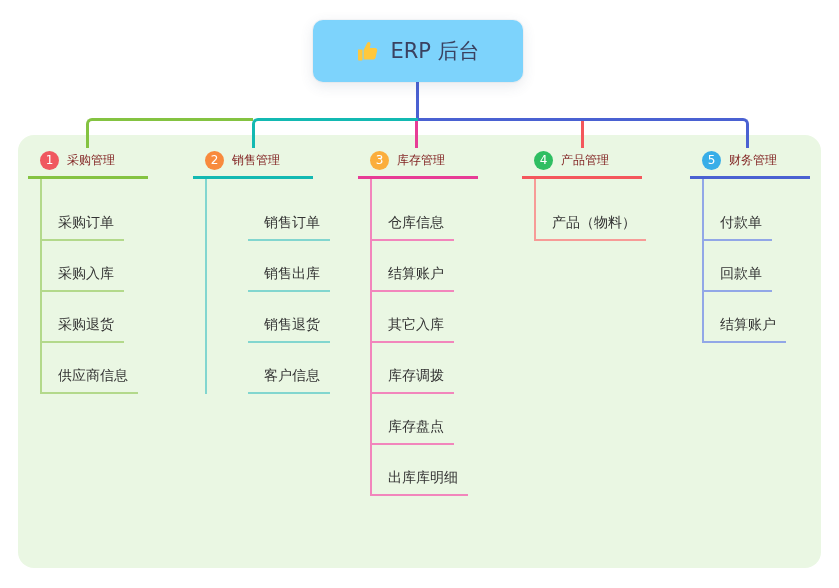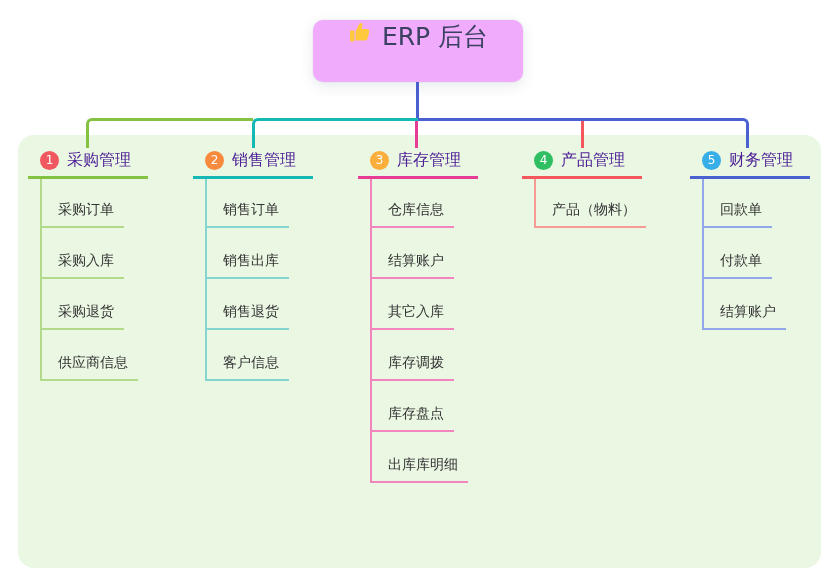--- a/index.html
+++ b/index.html
@@ -13,10 +13,10 @@
   
   .root-node {
     position: absolute; left: 313px; top: 20px; width: 210px; height: 62px;
-    background: #f0abfc; border-radius: 10px;
+    background: #7dd3fc; border-radius: 10px;
     box-shadow: 0 4px 14px rgba(60,70,110,0.12), 0 0 0 1px rgba(60,70,110,0.04);
-    display: flex; align-items: flex-start; justify-content: center; gap: 10px;
-    color: #3a4160; font-size: 25px; font-weight: 500; z-index: 3;
+    display: flex; align-items: center; justify-content: center; gap: 10px;
+    color: #3a4160; font-size: 21px; font-weight: 500; z-index: 3;
   }
   .root-node .thumb { width: 24px; height: 24px; display: inline-block; }
 

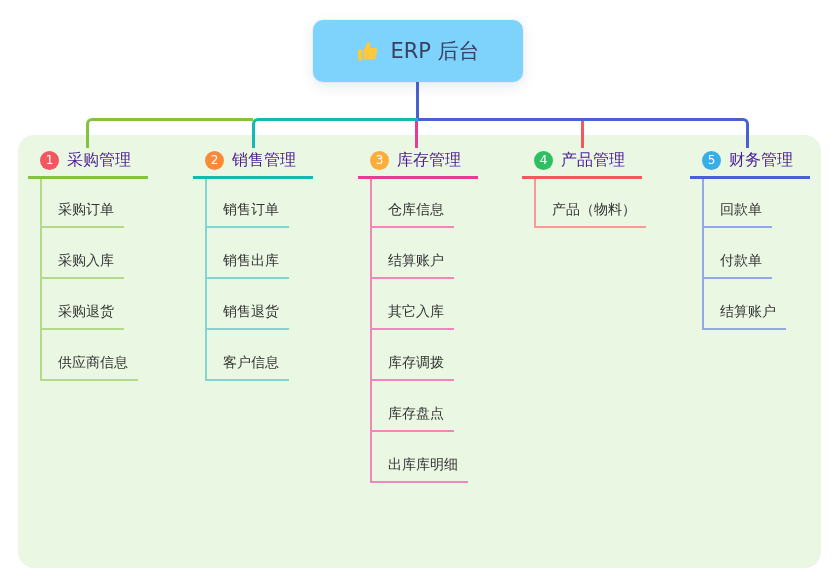--- a/index.html
+++ b/index.html
@@ -45,7 +45,7 @@
     color: #ffffff; font-size: 12px; line-height: 19px; text-align: center;
     flex: 0 0 auto;
   }
-  .branch-title { font-size: 16px; color: #4c1d95; font-weight: 500; white-space: nowrap; }
+  .branch-title { font-size: 12px; color: #7f1d1d; font-weight: 500; white-space: nowrap; }
 
   .children {
     position: absolute; top: 179px;

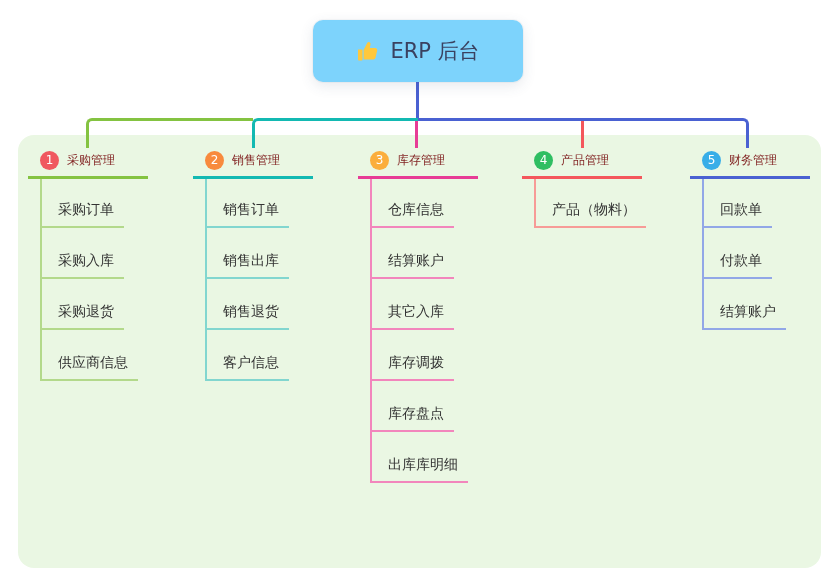--- a/index.html
+++ b/index.html
@@ -58,7 +58,7 @@
     display: flex; align-items: flex-end;
     padding: 0 10px 7px 16px; white-space: nowrap;
   }
-  .child:first-child { height: 49px; }
+  .child:first-child { height: 62px; }
   .child span { font-size: 14px; color: #333333; }
 </style>
 </head>

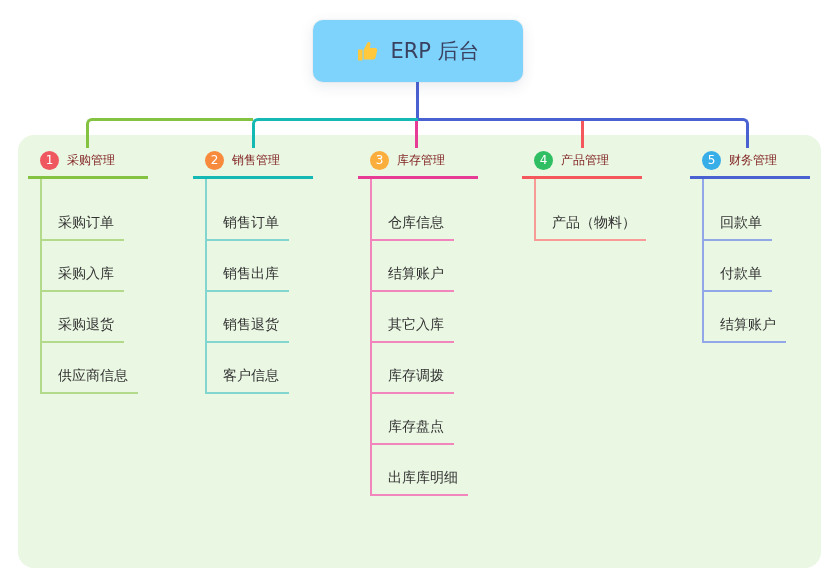--- a/index.html
+++ b/index.html
@@ -109,7 +109,7 @@
       <span class="badge">2</span>
       <span class="branch-title">销售管理</span>
     </div>
-    <div class="children" style="left:205px;">
+    <div class="children" style="left:205px;padding-left:41px;">
       <div class="child">
           <span>销售订单</span>
         </div>

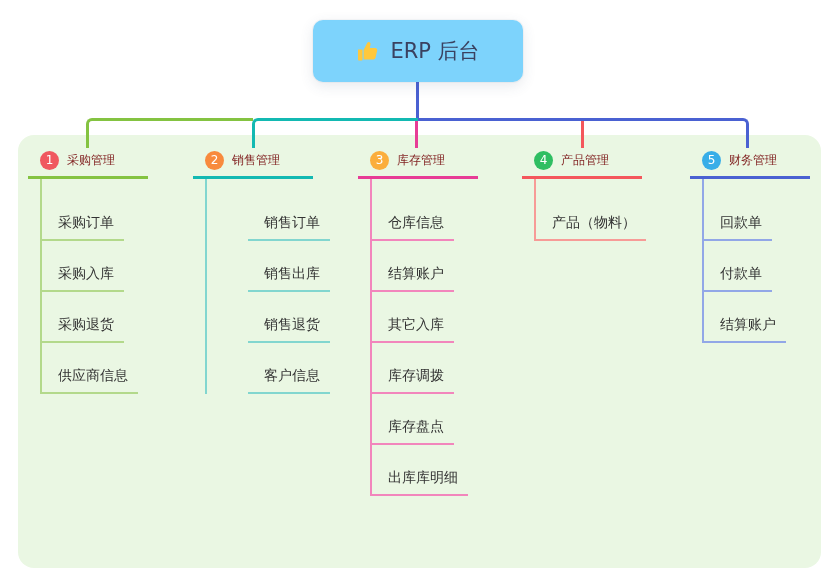--- a/index.html
+++ b/index.html
@@ -171,10 +171,10 @@
     </div>
     <div class="children" style="left:702px;">
       <div class="child">
-          <span>回款单</span>
+          <span>付款单</span>
         </div>
       <div class="child">
-          <span>付款单</span>
+          <span>回款单</span>
         </div>
       <div class="child">
           <span>结算账户</span>

